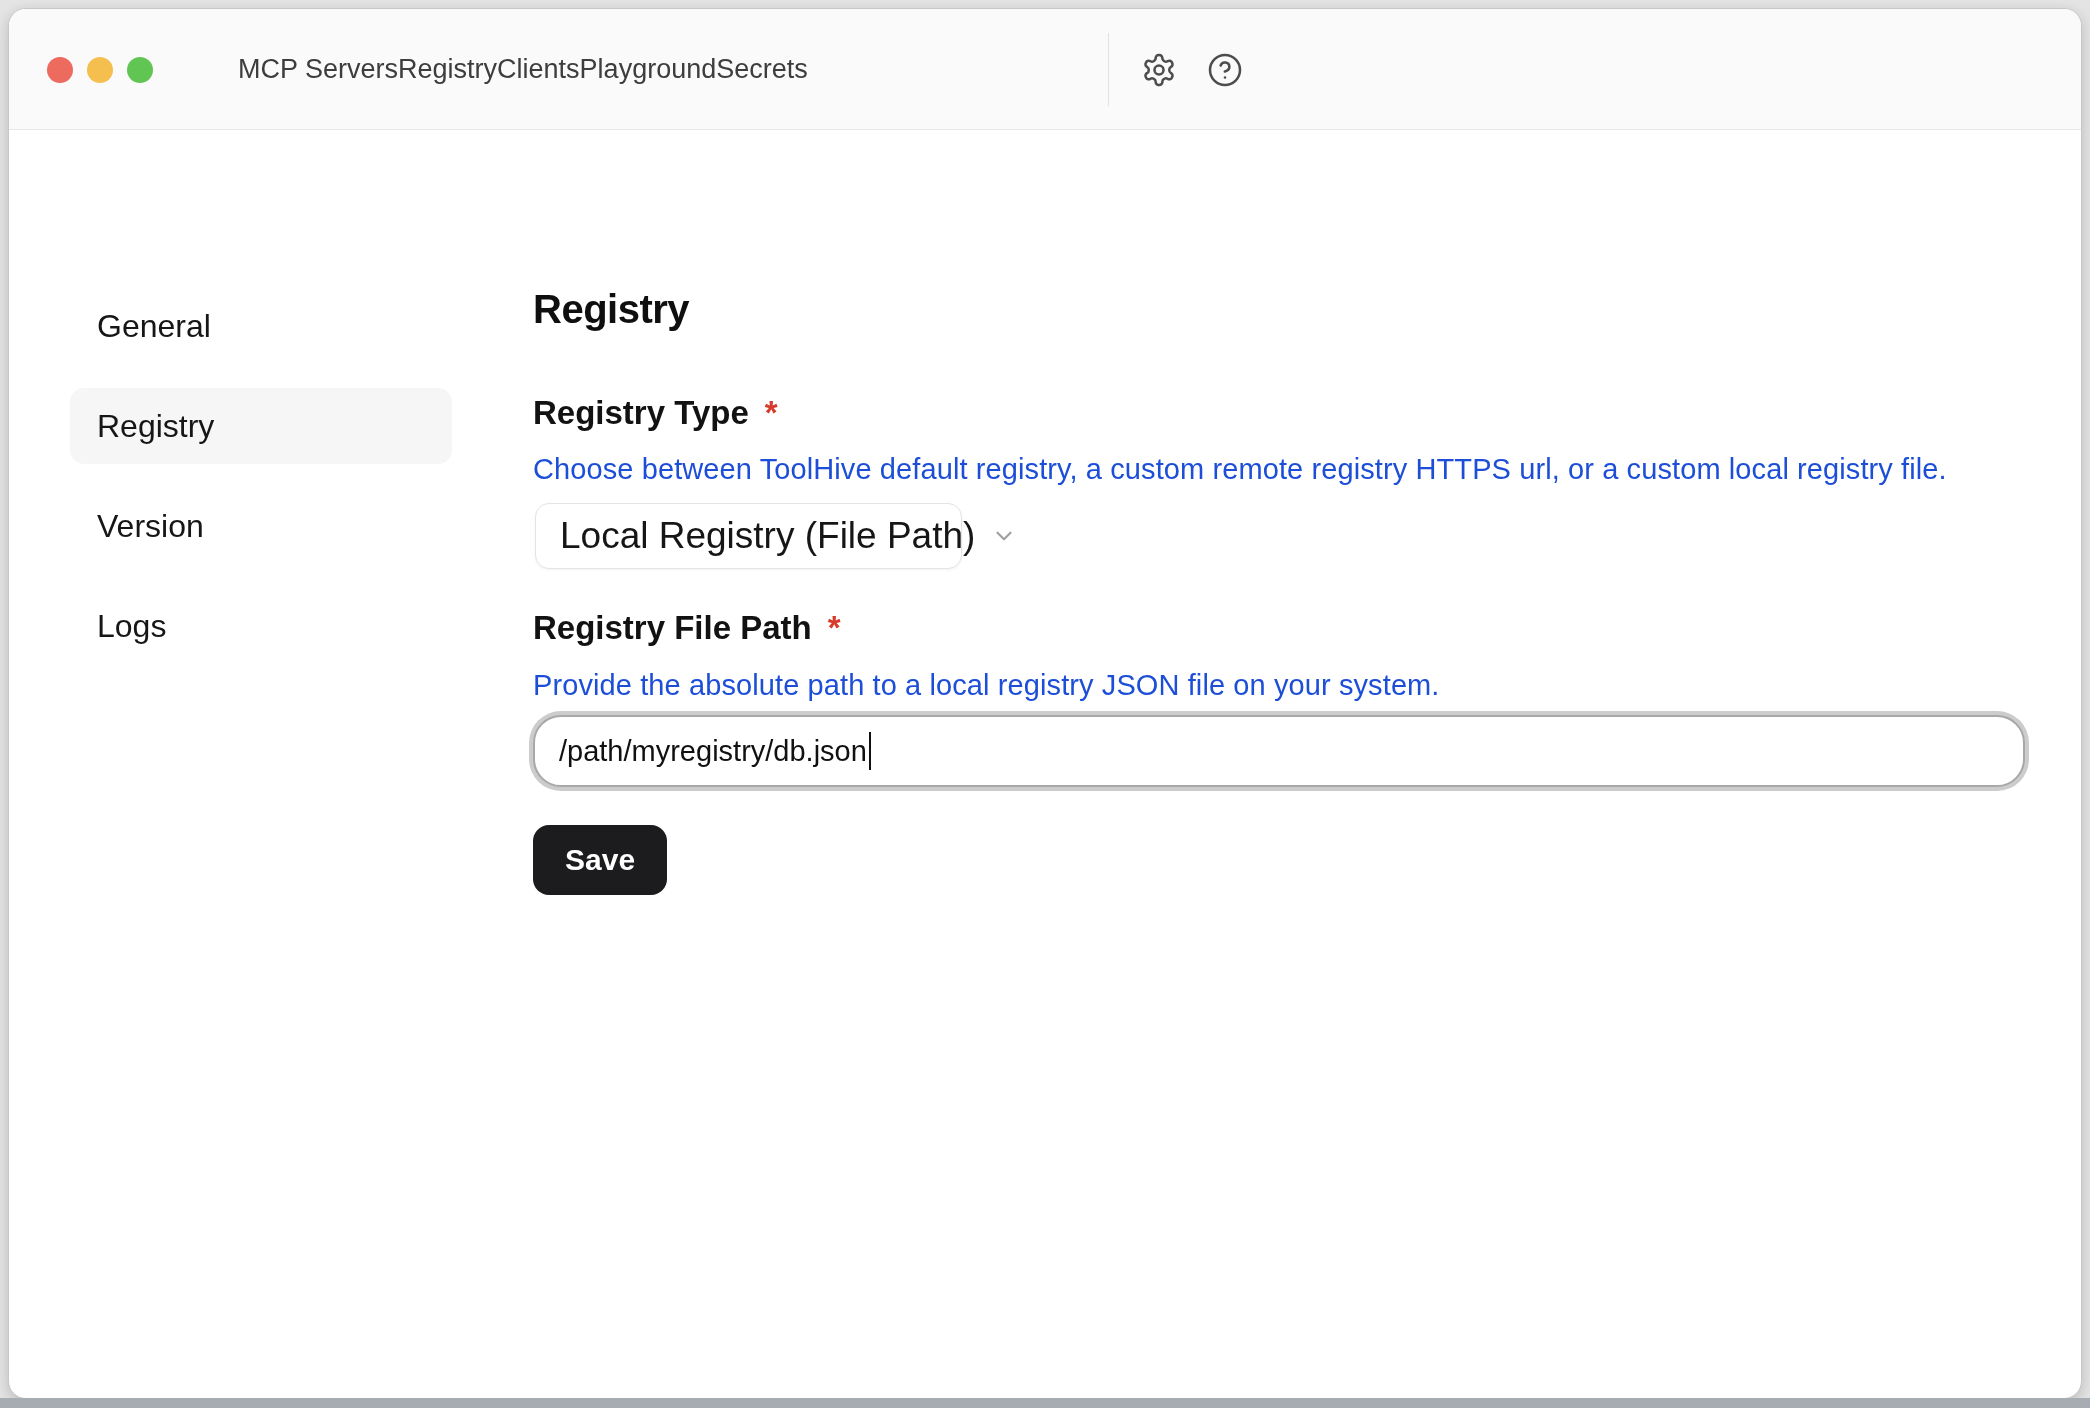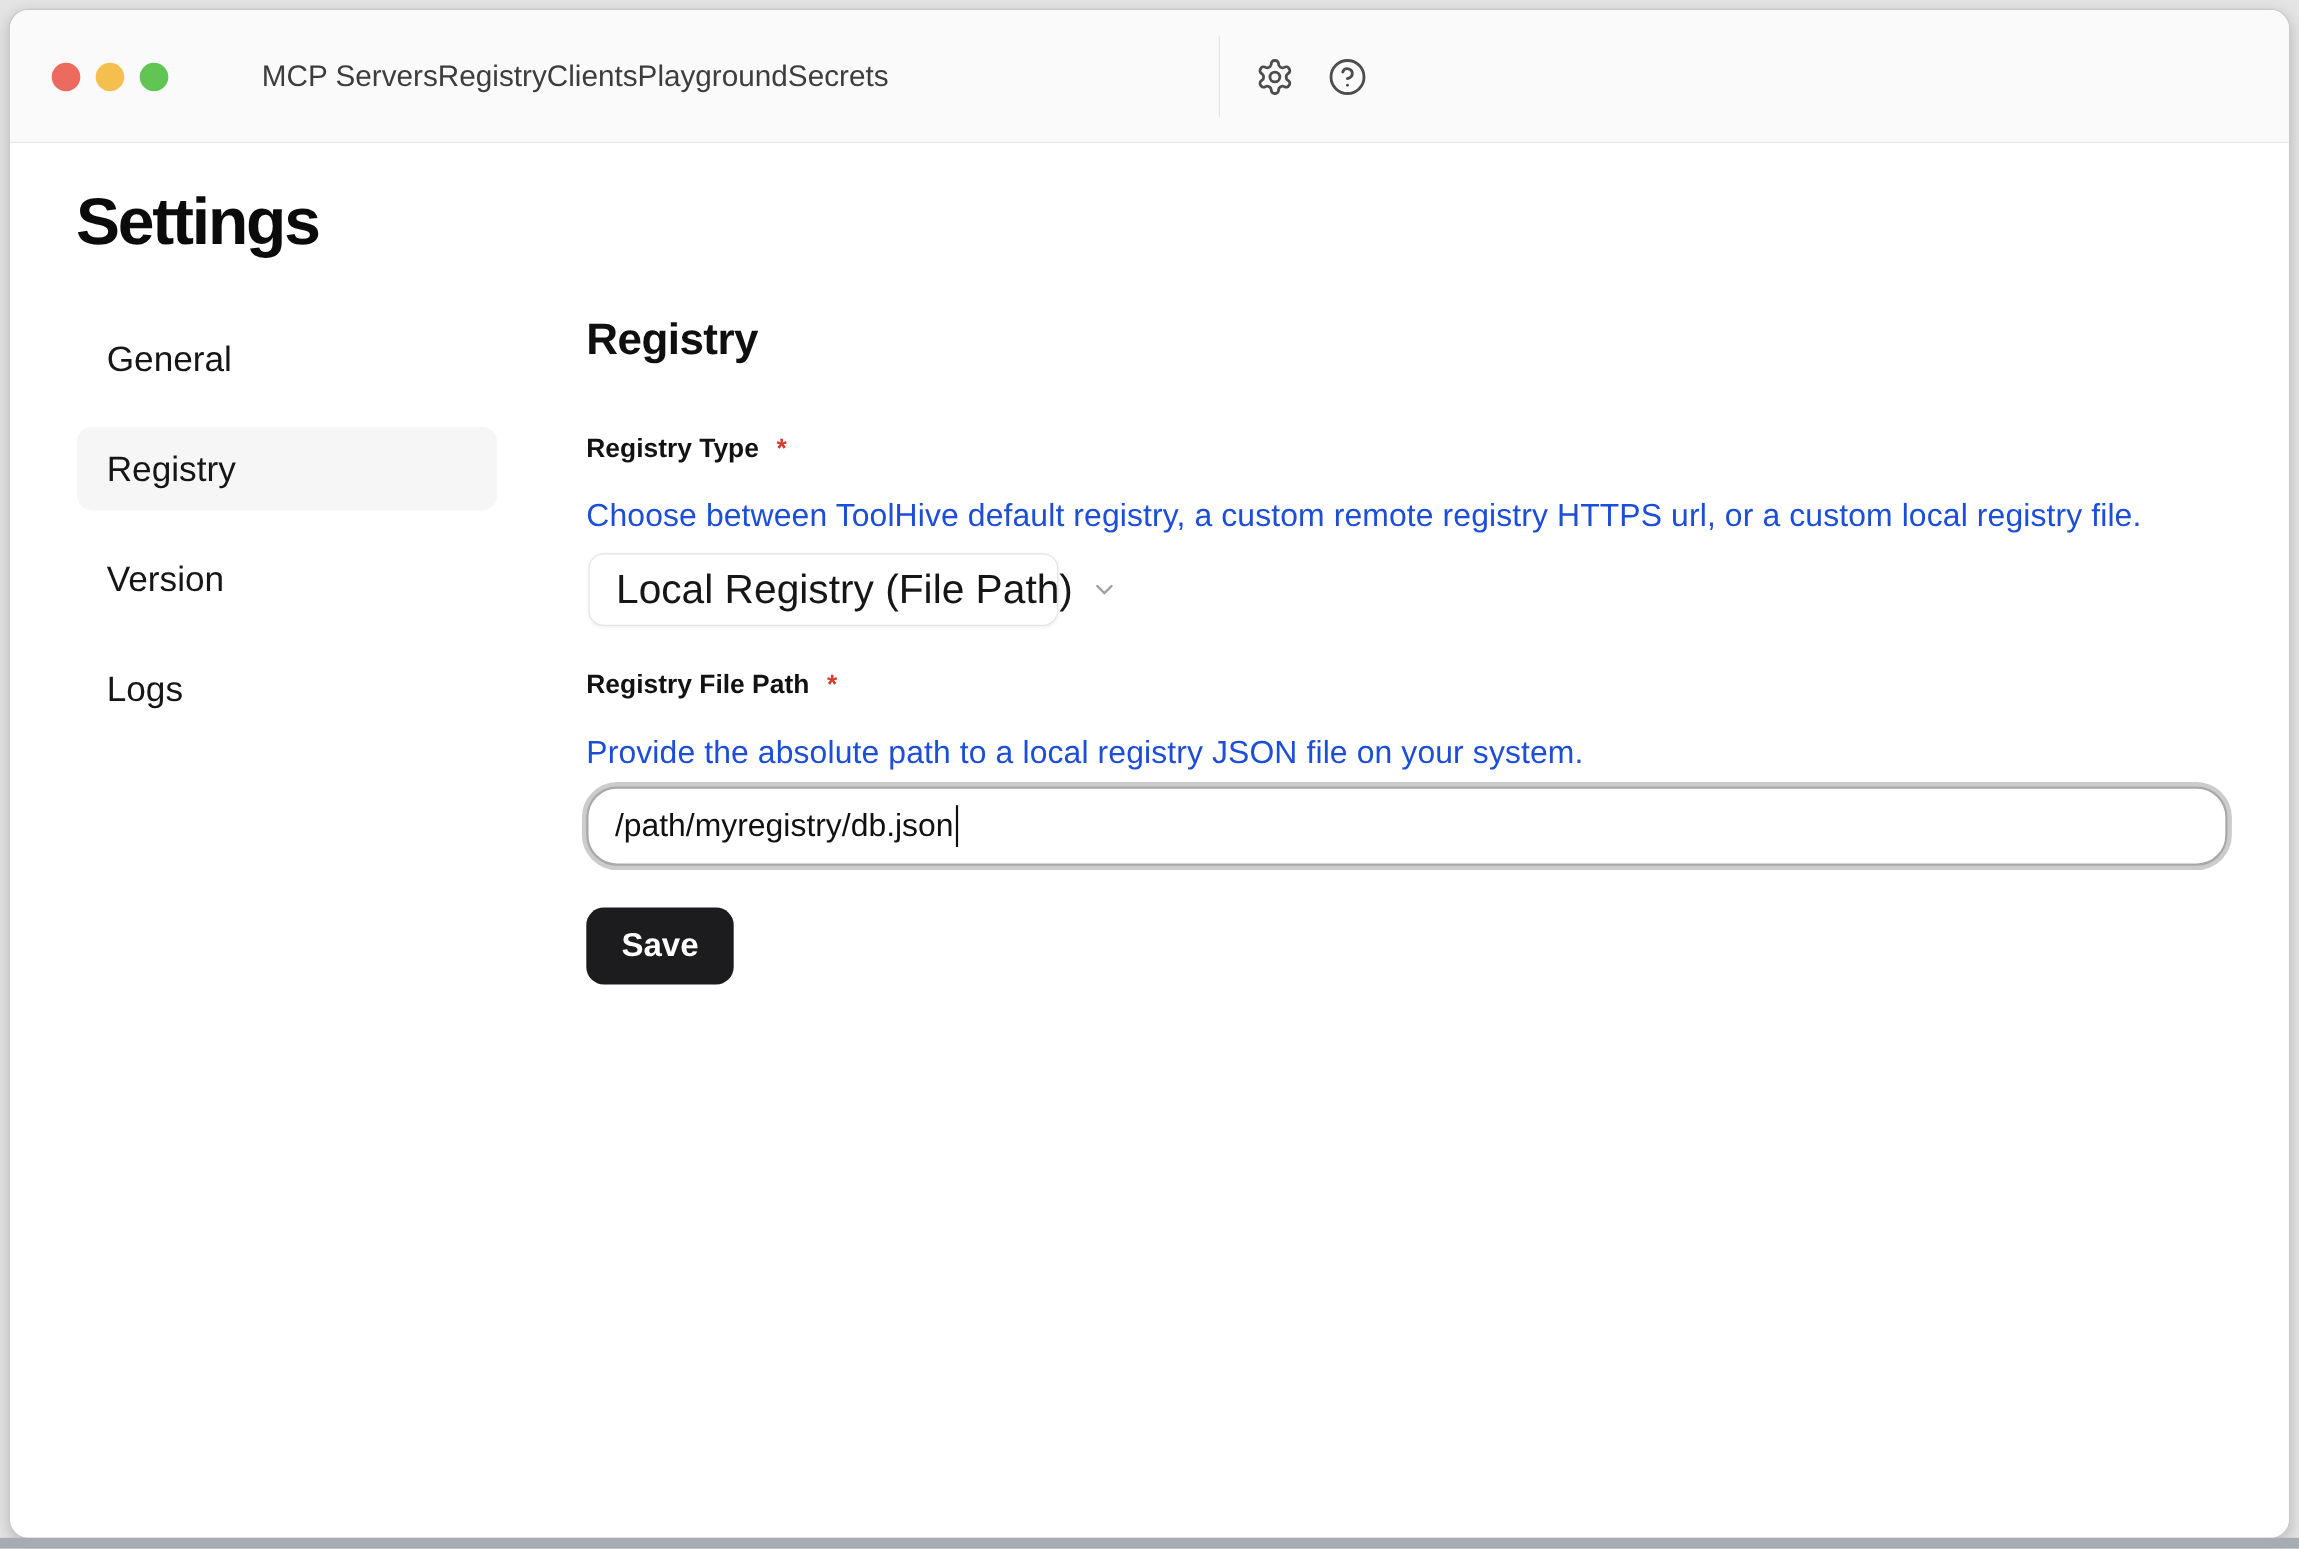--- a/index.html
+++ b/index.html
@@ -152,7 +152,6 @@
     </button>
   </div>
 
-  <h1 class="page-title">Settings</h1>
 
   <div class="settings-nav">
     <div class="side-item">General</div>

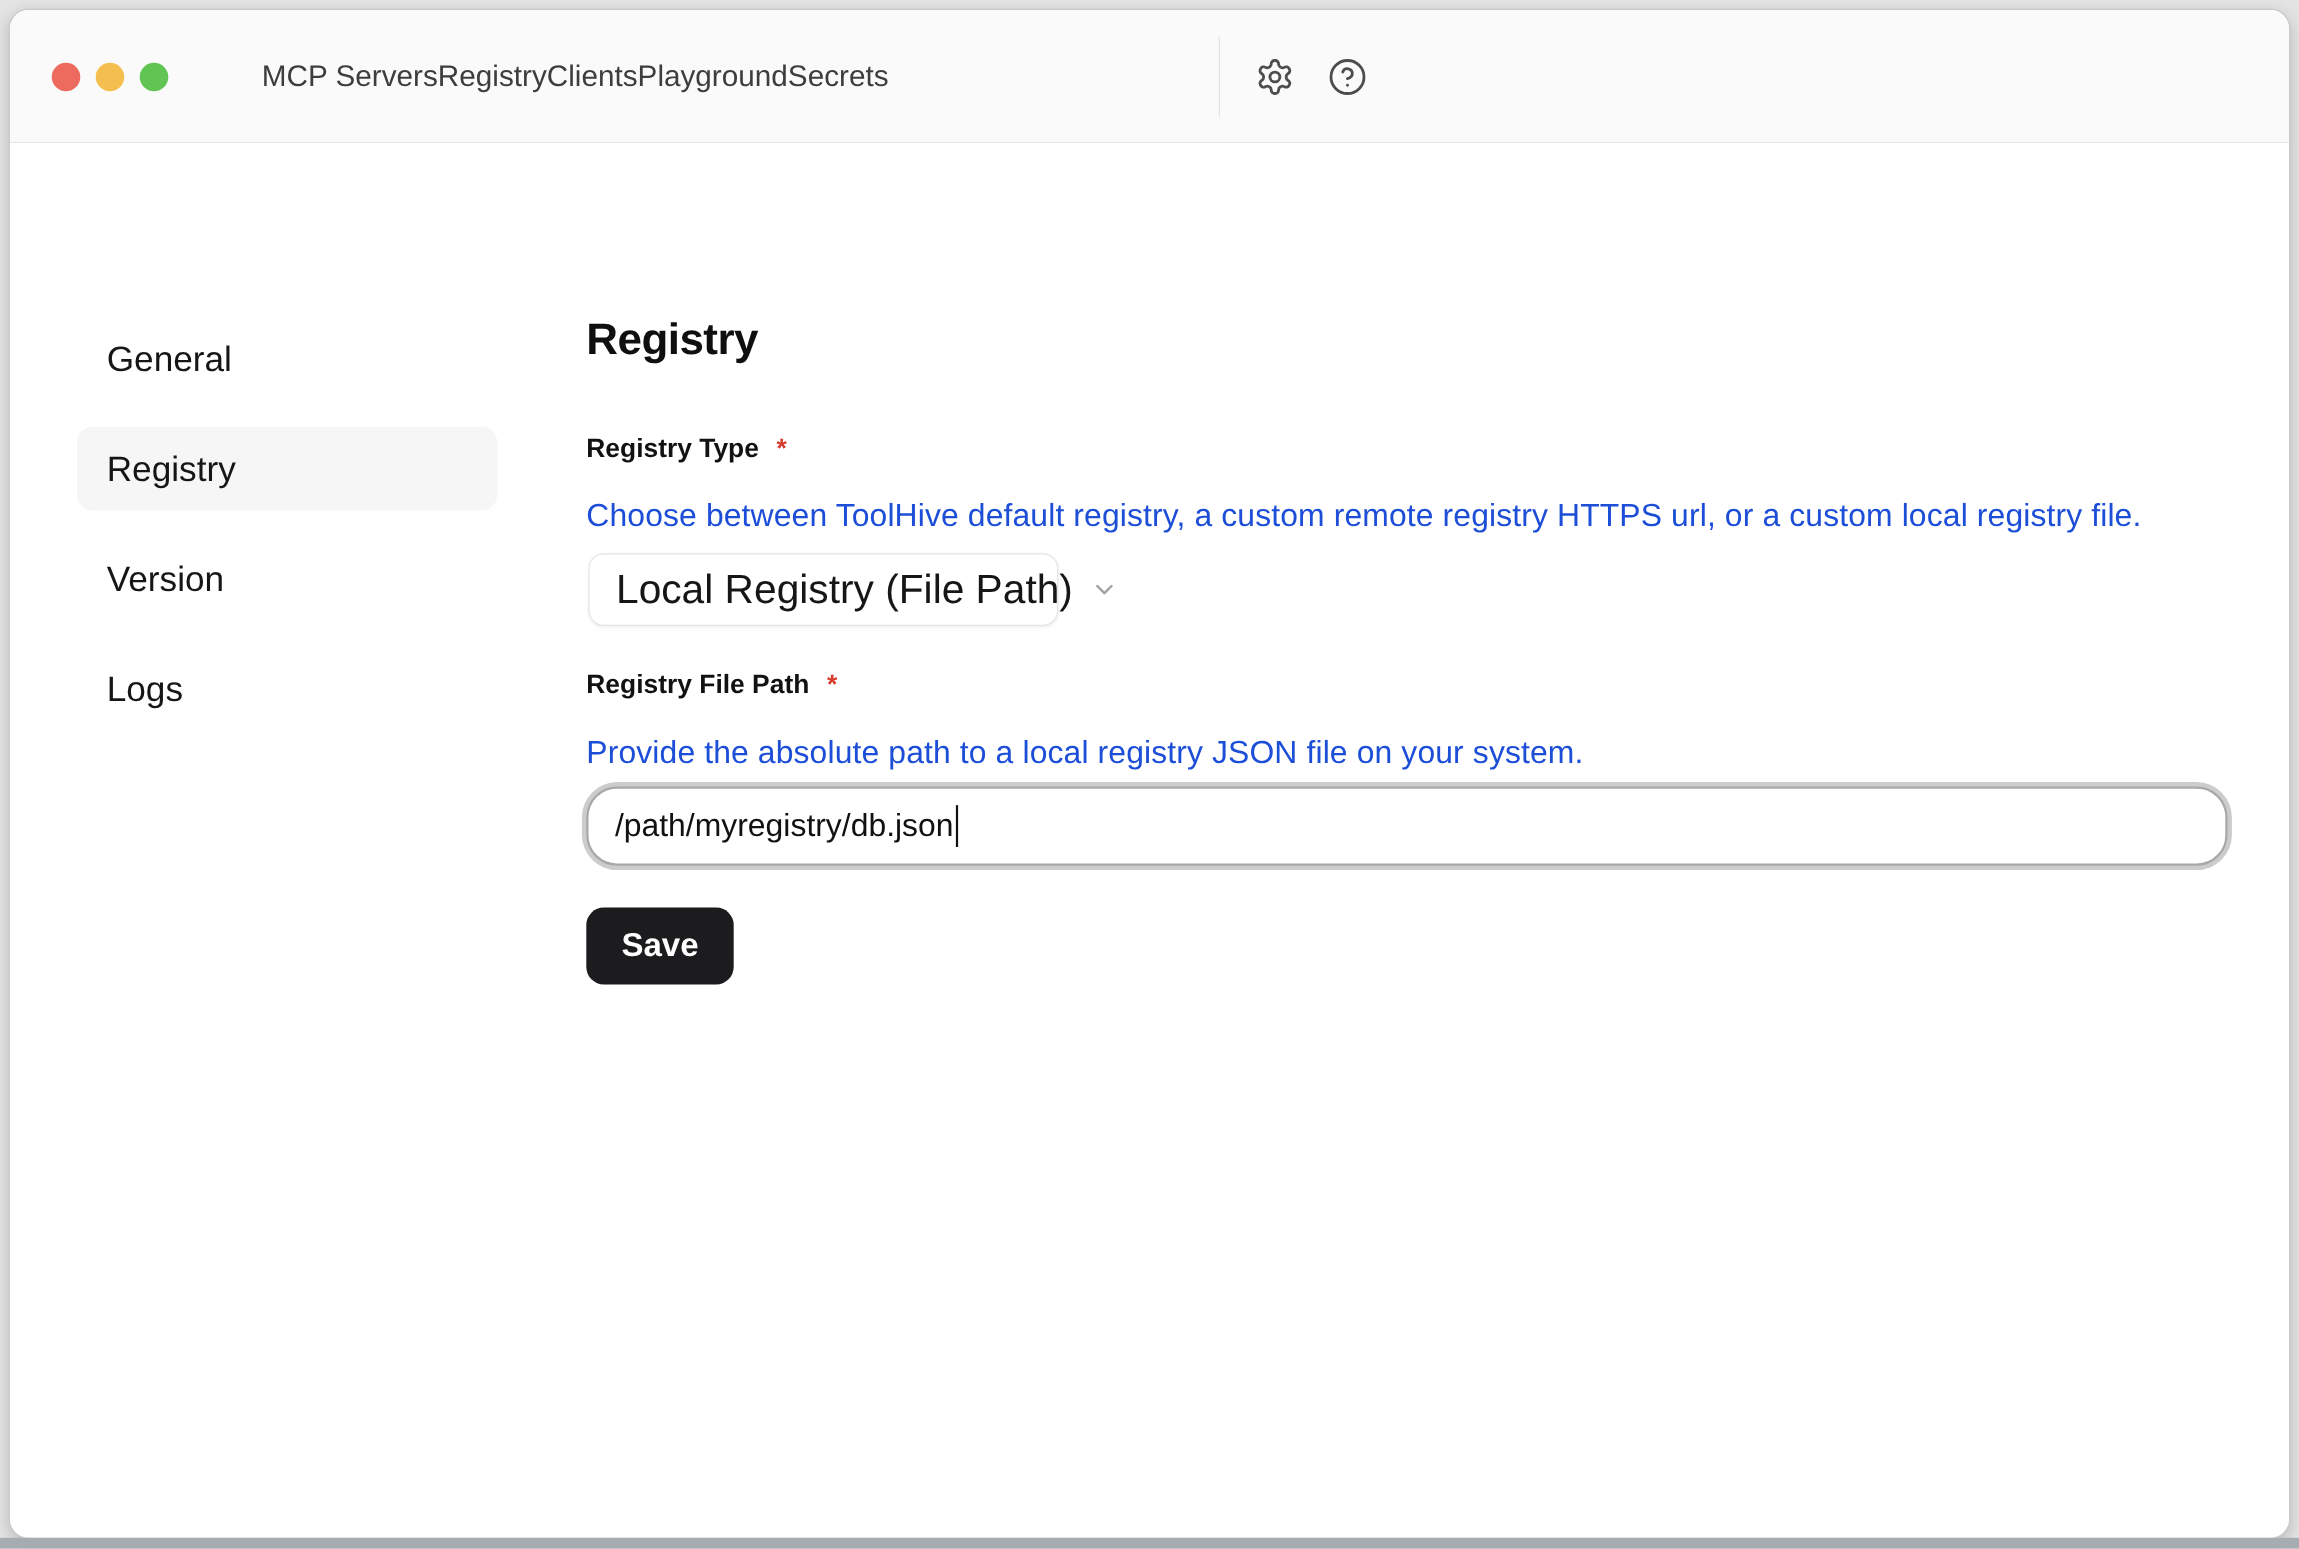--- a/index.html
+++ b/index.html
@@ -77,7 +77,7 @@
   }
   .field-label{
     position:absolute;left:0;
-    font-size:24px;font-weight:700;color:#121212;
+    font-size:33px;font-weight:700;color:#121212;
   }
   .field-label .req{color:var(--required);margin-left:16px;font-weight:700;}
   #label-type{top:385px;}

